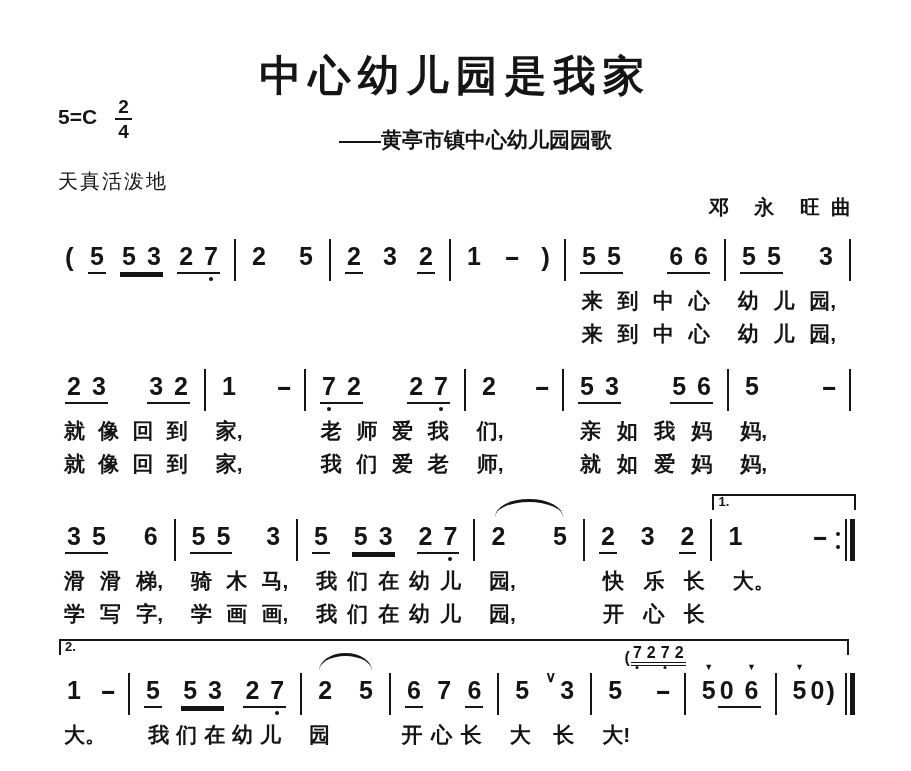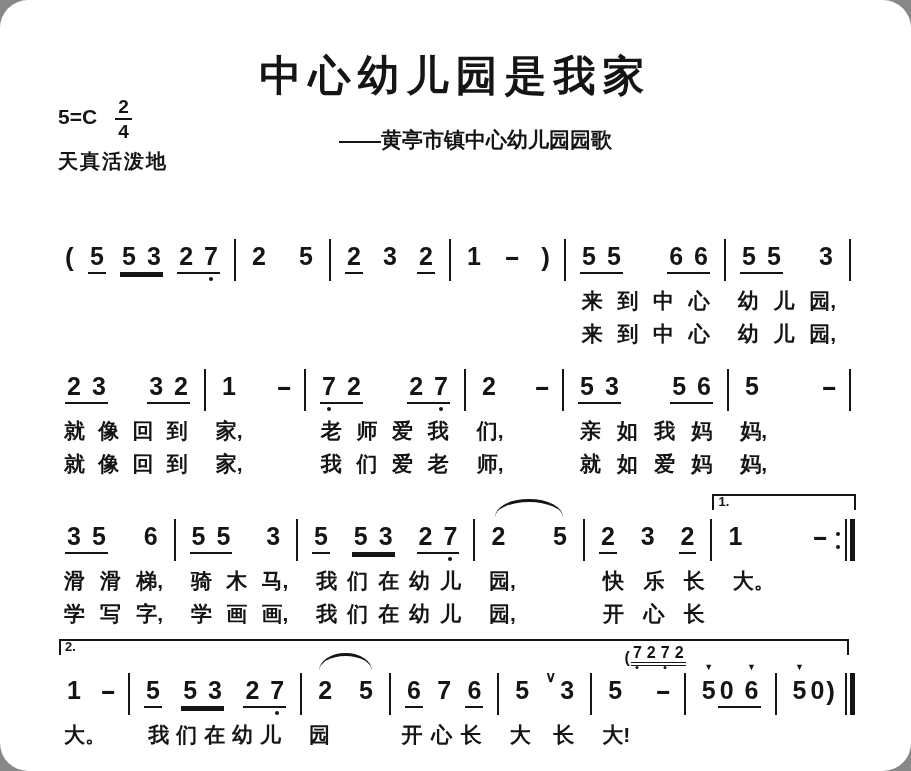--- a/index.html
+++ b/index.html
@@ -5,7 +5,7 @@
   html,body{margin:0;padding:0;}
   body{background:#888;}
   #page{position:relative;width:911px;height:771px;background:#ffffff;color:#151515;
-        font-family:"Liberation Sans",sans-serif;overflow:hidden;margin:0 auto;border-radius:28px;}
+        font-family:"Liberation Sans",sans-serif;overflow:hidden;margin:0 auto;}
 
   
   .title{position:absolute;top:48px;left:0;right:0;text-align:center;

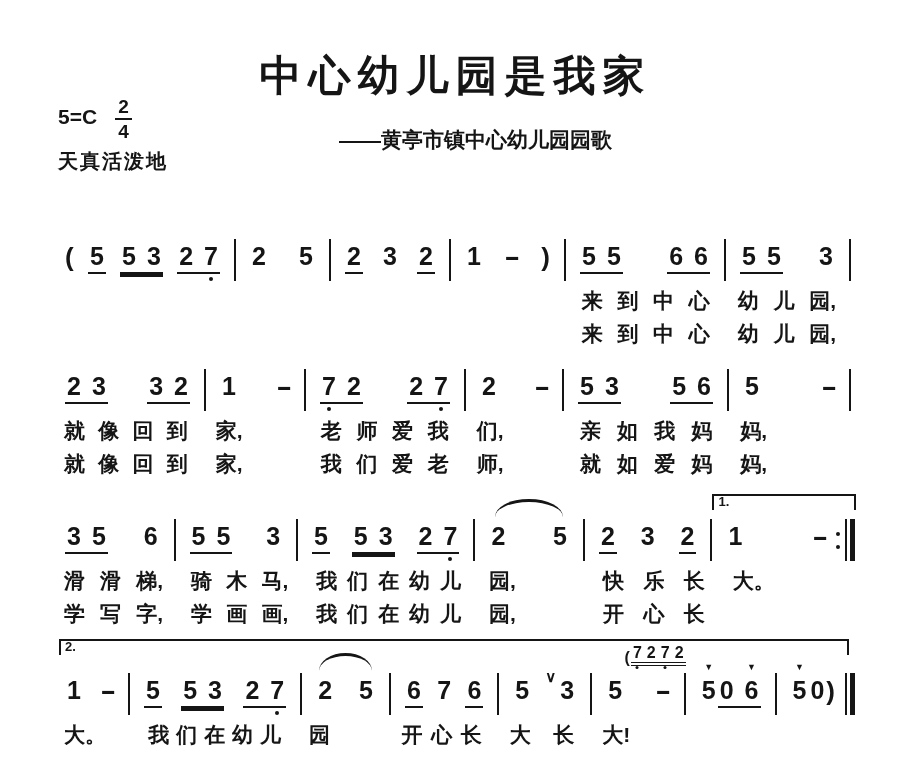--- a/index.html
+++ b/index.html
@@ -17,7 +17,7 @@
   .frac{margin-left:18px;display:flex;flex-direction:column;align-items:center;transform:translateY(-6px);}
   .frac span{font-size:19px;font-weight:bold;line-height:21px;}
   .frac .bar{width:17px;height:2px;background:#151515;margin:1px 0;}
-  .tempo{position:absolute;left:58px;top:148px;font-size:20px;font-weight:bold;letter-spacing:2px;}
+  .tempo{position:absolute;left:58px;top:168px;font-size:20px;font-weight:normal;letter-spacing:2px;}
   .credits{position:absolute;right:60px;top:122px;text-align:left;font-size:20px;font-weight:bold;
            line-height:34px;white-space:pre;}
 

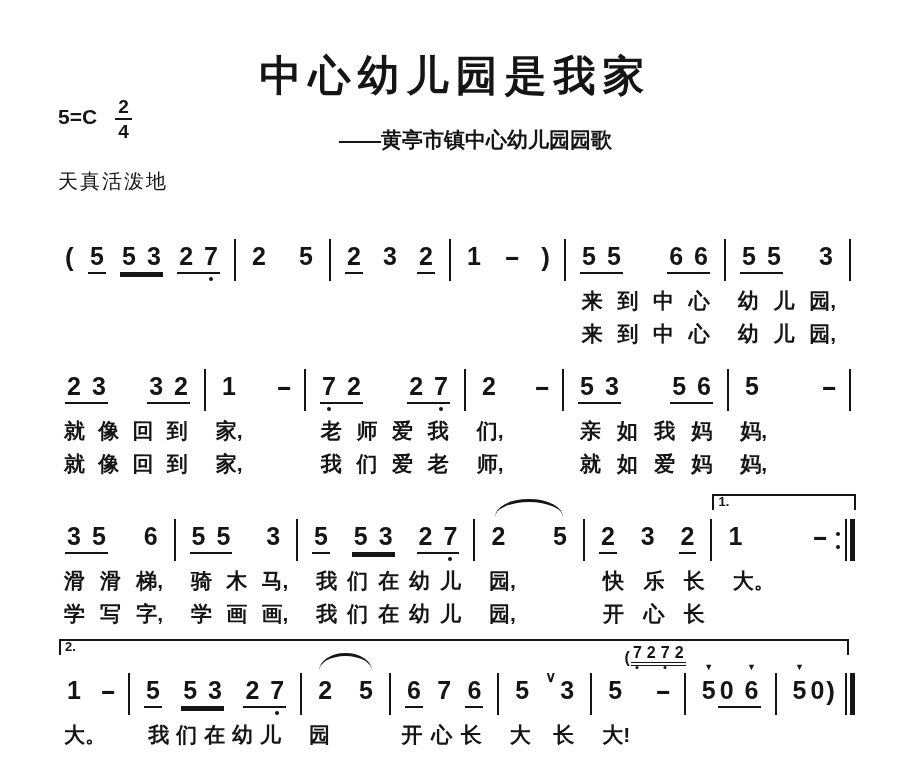--- a/index.html
+++ b/index.html
@@ -92,6 +92,7 @@
   <div class="tempo">天真活泼地</div>
 
   <div class="credits">
+    <div>邓　 永　 旺  曲</div>
   </div>
 
   <div id="score">

